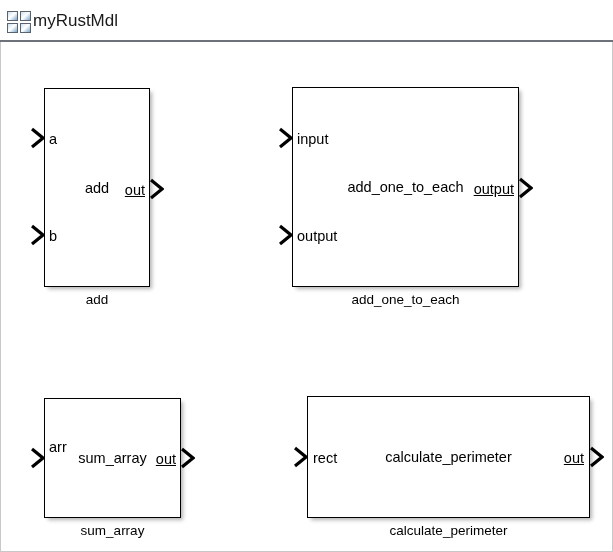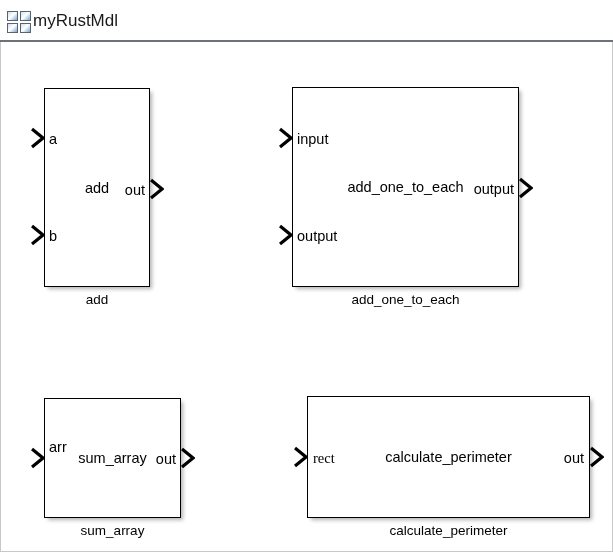--- a/index.html
+++ b/index.html
@@ -123,7 +123,7 @@
     transform: translateY(-50%);
   }
   .port-label.in  { text-align: left; }
-  .port-label.out { text-align: center; }
+  .port-label.out { text-align: center; text-decoration: underline; }
 
   
   .port-arrow {

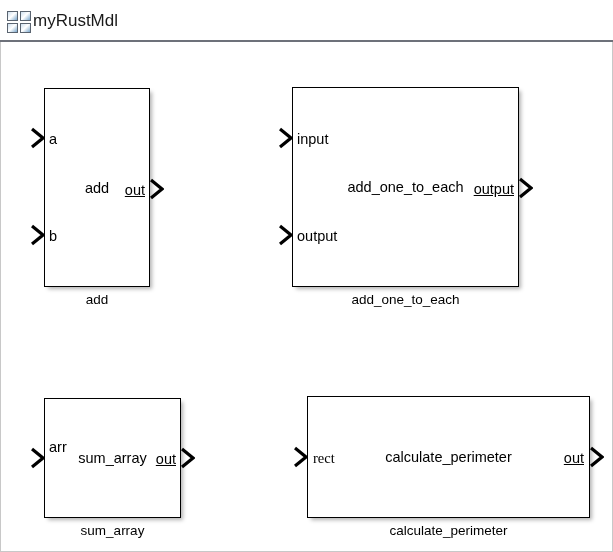--- a/index.html
+++ b/index.html
@@ -226,7 +226,7 @@
     <div class="block" style="left:306px; top:354px; width:283px; height:122px;">
       <div class="block-inner">
         <div class="block-name">calculate_perimeter</div>
-        <div class="port-label in" style="left:5px; top:61px;font-family:Liberation Serif, serif;">rect</div>
+        <div class="port-label in" style="left:5px; top:61px;">rect</div>
         <div class="port-label out" style="right:5px; top:61px;">out</div>
       </div>
     </div>

